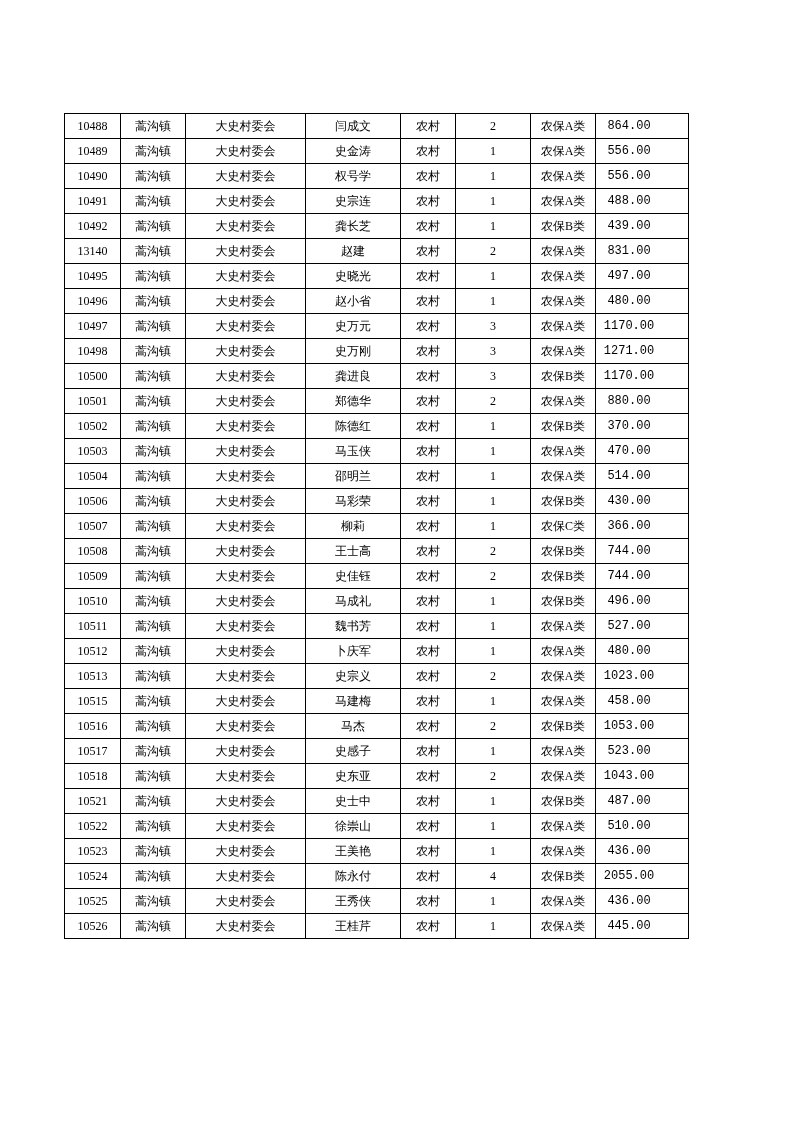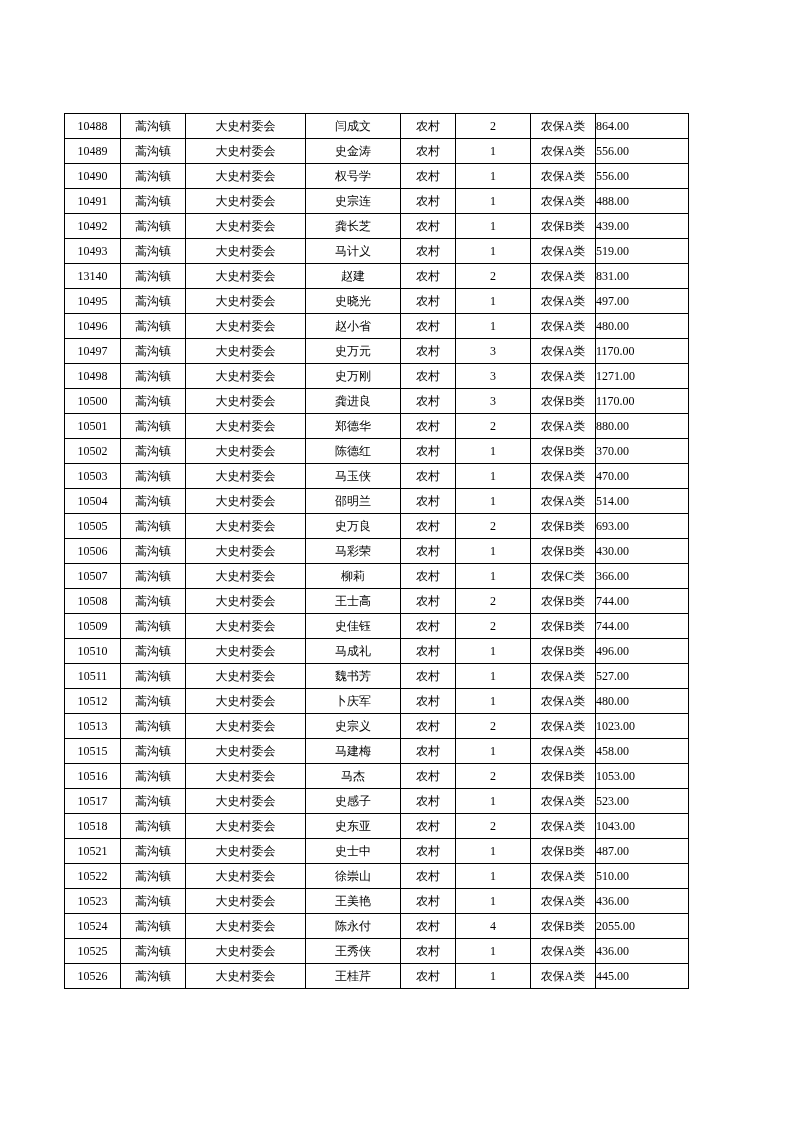--- a/index.html
+++ b/index.html
@@ -43,9 +43,9 @@
     white-space: nowrap;
   }
   table.roster td.col-amount {
-    text-align: left;
+    text-align: center;
     padding-right: 26px;
-    font-family: Liberation Serif, serif;
+    font-family: Liberation Mono, monospace;
   }
   col.c-id       { width: 56px; }
   col.c-town     { width: 65px; }

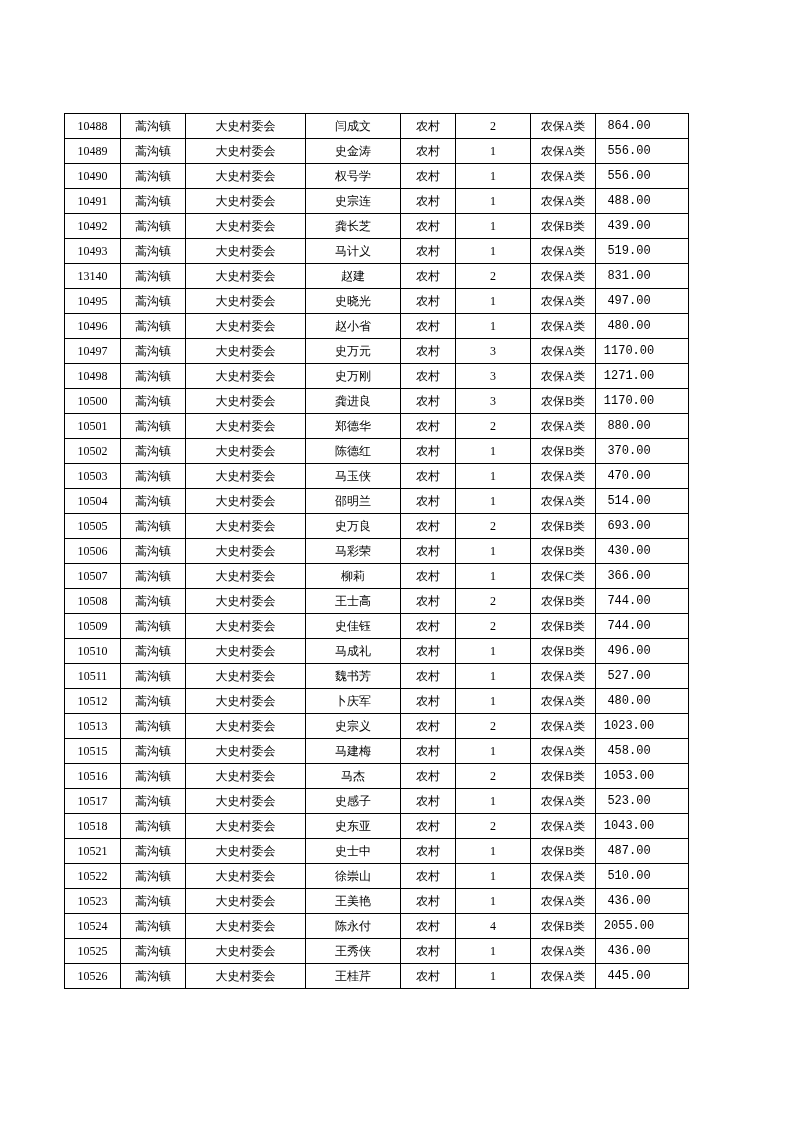--- a/index.html
+++ b/index.html
@@ -123,16 +123,6 @@
           <td class="col-amount">439.00</td>
         </tr>
         <tr>
-          <td class="col-id">10493</td>
-          <td class="col-town">蒿沟镇</td>
-          <td class="col-village">大史村委会</td>
-          <td class="col-name">马计义</td>
-          <td class="col-type">农村</td>
-          <td class="col-count">1</td>
-          <td class="col-category">农保A类</td>
-          <td class="col-amount">519.00</td>
-        </tr>
-        <tr>
           <td class="col-id">13140</td>
           <td class="col-town">蒿沟镇</td>
           <td class="col-village">大史村委会</td>

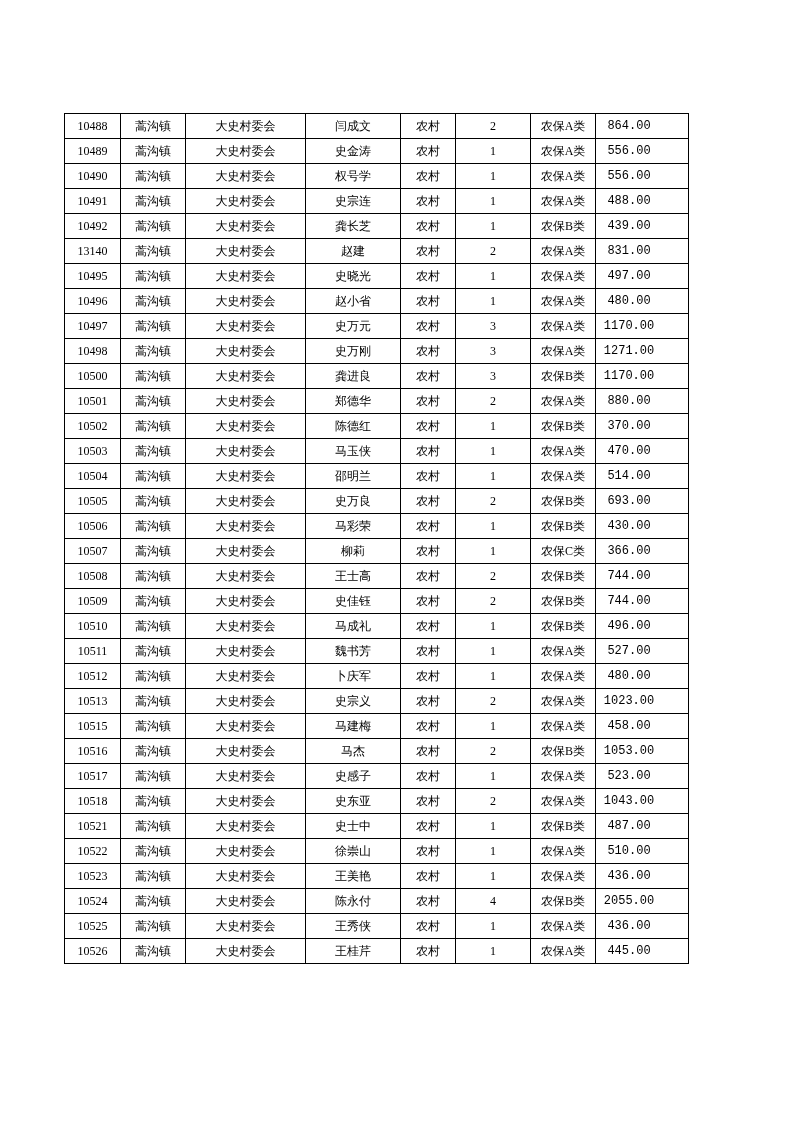--- a/index.html
+++ b/index.html
@@ -223,16 +223,6 @@
           <td class="col-amount">514.00</td>
         </tr>
         <tr>
-          <td class="col-id">10505</td>
-          <td class="col-town">蒿沟镇</td>
-          <td class="col-village">大史村委会</td>
-          <td class="col-name">史万良</td>
-          <td class="col-type">农村</td>
-          <td class="col-count">2</td>
-          <td class="col-category">农保B类</td>
-          <td class="col-amount">693.00</td>
-        </tr>
-        <tr>
           <td class="col-id">10506</td>
           <td class="col-town">蒿沟镇</td>
           <td class="col-village">大史村委会</td>

